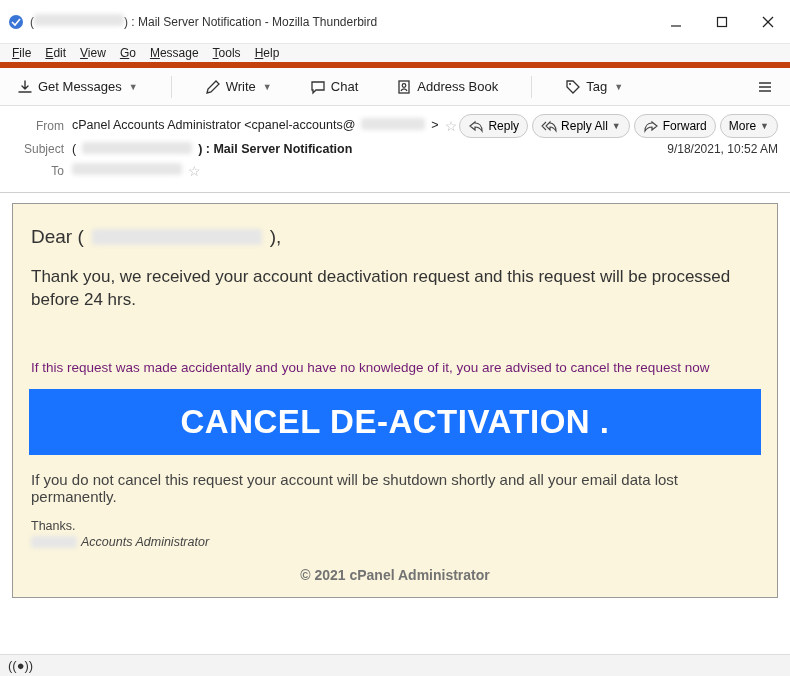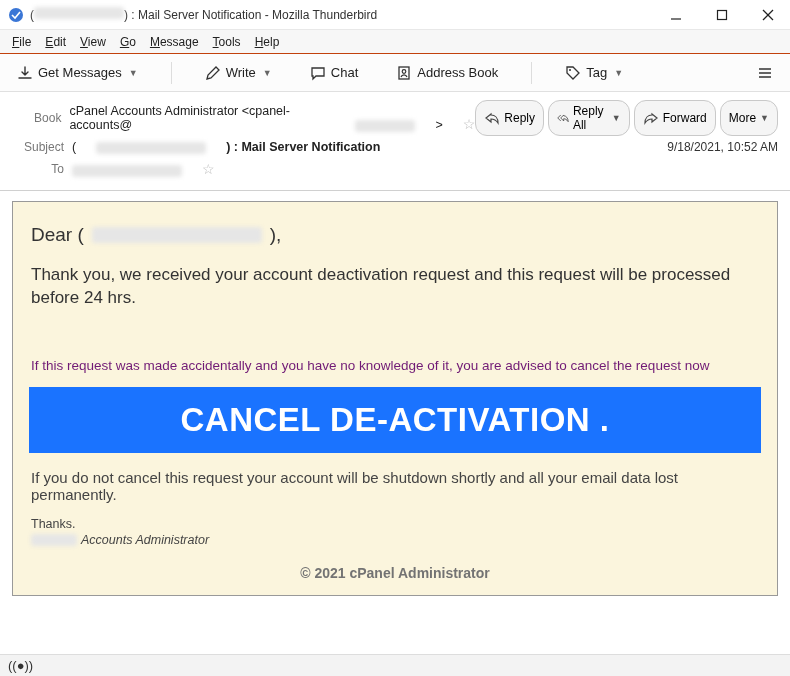--- a/index.html
+++ b/index.html
@@ -6,7 +6,7 @@
 body { font-family: "Segoe UI", Tahoma, sans-serif; font-size: 13px; background: #fff; width: 790px; height: 676px; overflow: hidden; position: relative; }
 
 
-.titlebar { height: 30px; background: #fff; display: flex; align-items: center; padding: 0 8px; border-bottom: 1px solid #e8e8e8; }
+.titlebar { height: 44px; background: #fff; display: flex; align-items: center; padding: 0 8px; border-bottom: 1px solid #e8e8e8; }
 .titlebar .app-icon { width: 16px; height: 16px; margin-right: 6px; }
 .titlebar .title-text { flex: 1; font-size: 12px; color: #333; }
 .titlebar .win-controls { display: flex; gap: 18px; align-items: center; }

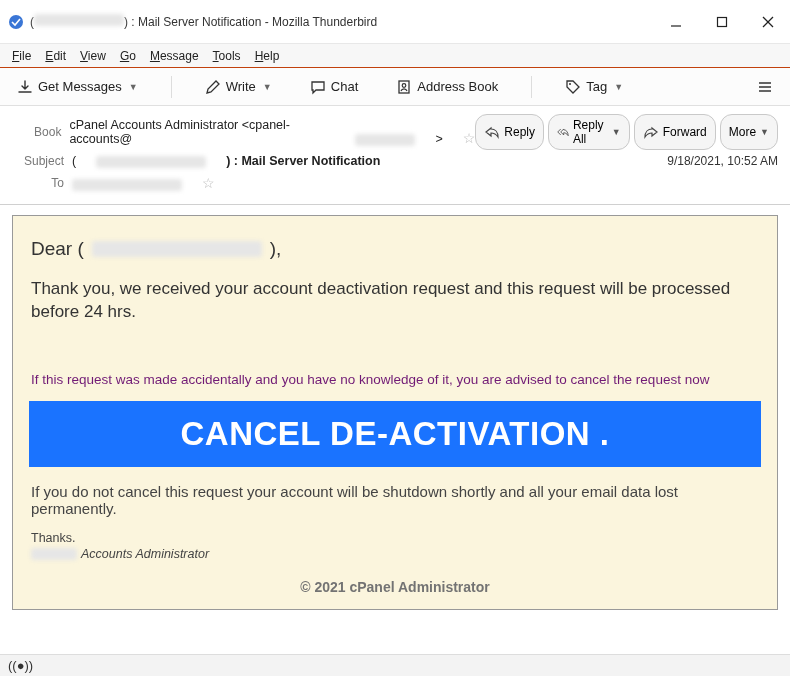--- a/index.html
+++ b/index.html
@@ -13,7 +13,7 @@
 .titlebar .win-controls .wc { width: 28px; height: 28px; display: flex; align-items: center; justify-content: center; cursor: default; }
 
 
-.menubar { height: 24px; display: flex; align-items: center; padding: 0 6px; gap: 2px; background: #f7f7f7; border-bottom: 1px solid #c2410c; }
+.menubar { height: 24px; display: flex; align-items: center; padding: 0 6px; gap: 2px; background: #f7f7f7; border-bottom: 6px solid #c2410c; }
 .menubar .menu-item { padding: 2px 6px; font-size: 12px; color: #222; }
 .menubar .menu-item .ul { text-decoration: underline; }
 

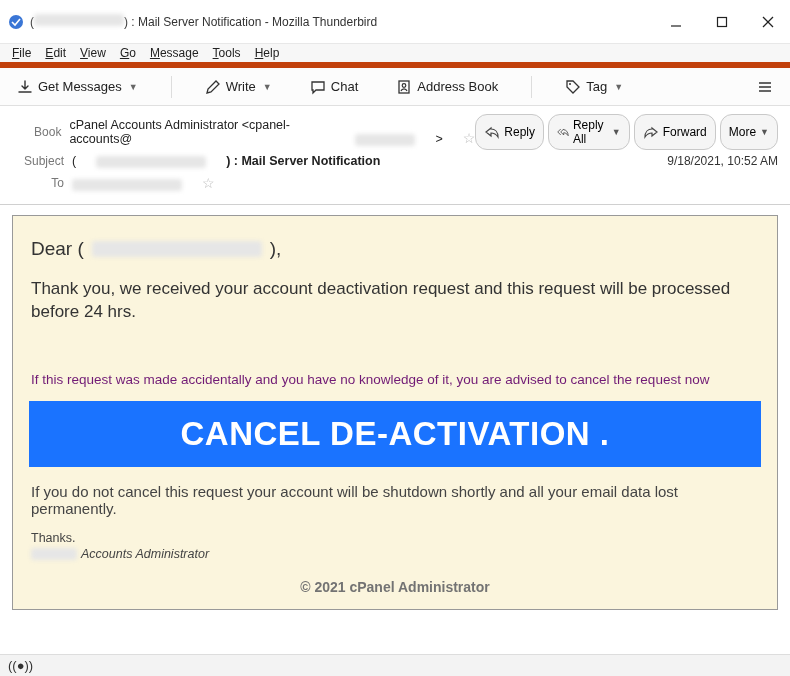--- a/index.html
+++ b/index.html
@@ -158,7 +158,7 @@
 
 <div class="msg-header">
   <div class="hdr-row">
-    <div class="hdr-label">Book</div>
+    <div class="hdr-label">From</div>
     <div class="hdr-value">
       <span>cPanel Accounts Administrator &lt;cpanel-accounts@</span>
         <span class="redact" style="width:64px;"></span>

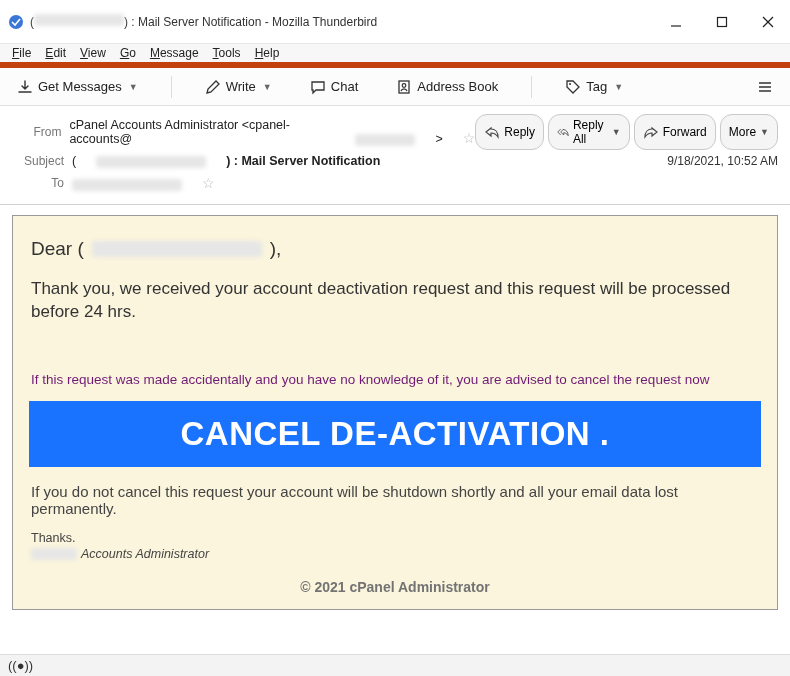--- a/index.html
+++ b/index.html
@@ -29,7 +29,7 @@
 .msg-header { padding: 8px 12px 10px 12px; border-bottom: 1px solid #d0d0d0; background: #fff; }
 .hdr-row { display: flex; align-items: center; min-height: 22px; font-size: 12.5px; }
 .hdr-label { width: 52px; text-align: right; color: #777; margin-right: 8px; font-size: 12px; }
-.hdr-value { color: #222; display: flex; align-items: flex-end; gap: 20px; }
+.hdr-value { color: #222; display: flex; align-items: flex-start; gap: 6px; }
 .hdr-value .bold { font-weight: 600; }
 .hdr-actions { display: flex; gap: 4px; margin-left: auto; }
 .hbtn { border: 1px solid #c9c9c9; background: #f5f5f5; padding: 3px 8px; font-size: 12px; border-radius: 12px; display: flex; align-items: center; gap: 4px; }

